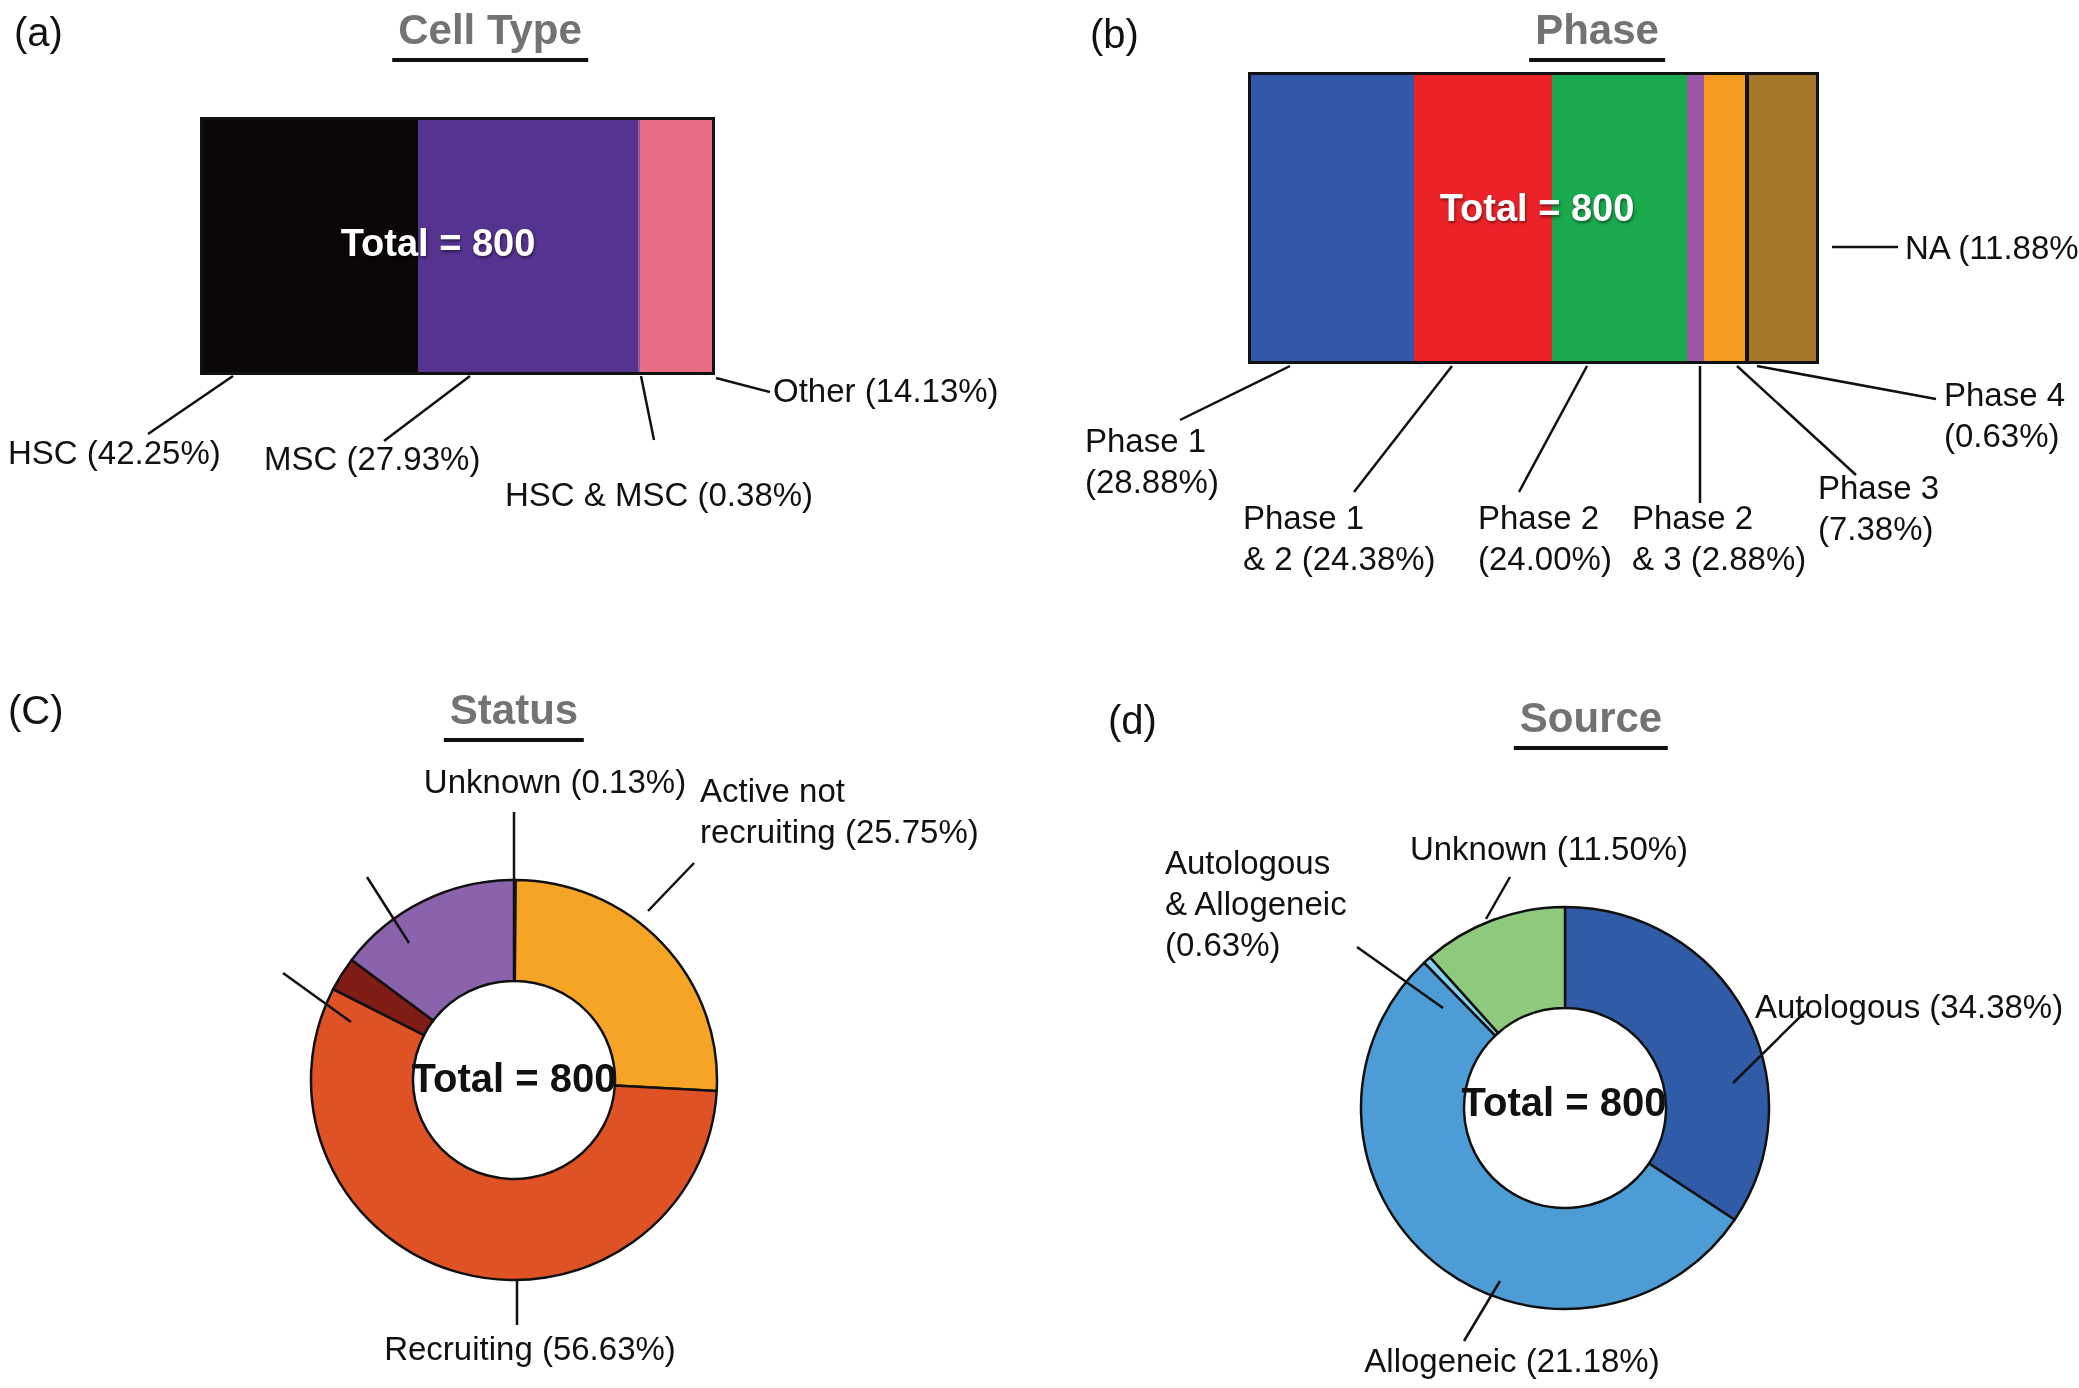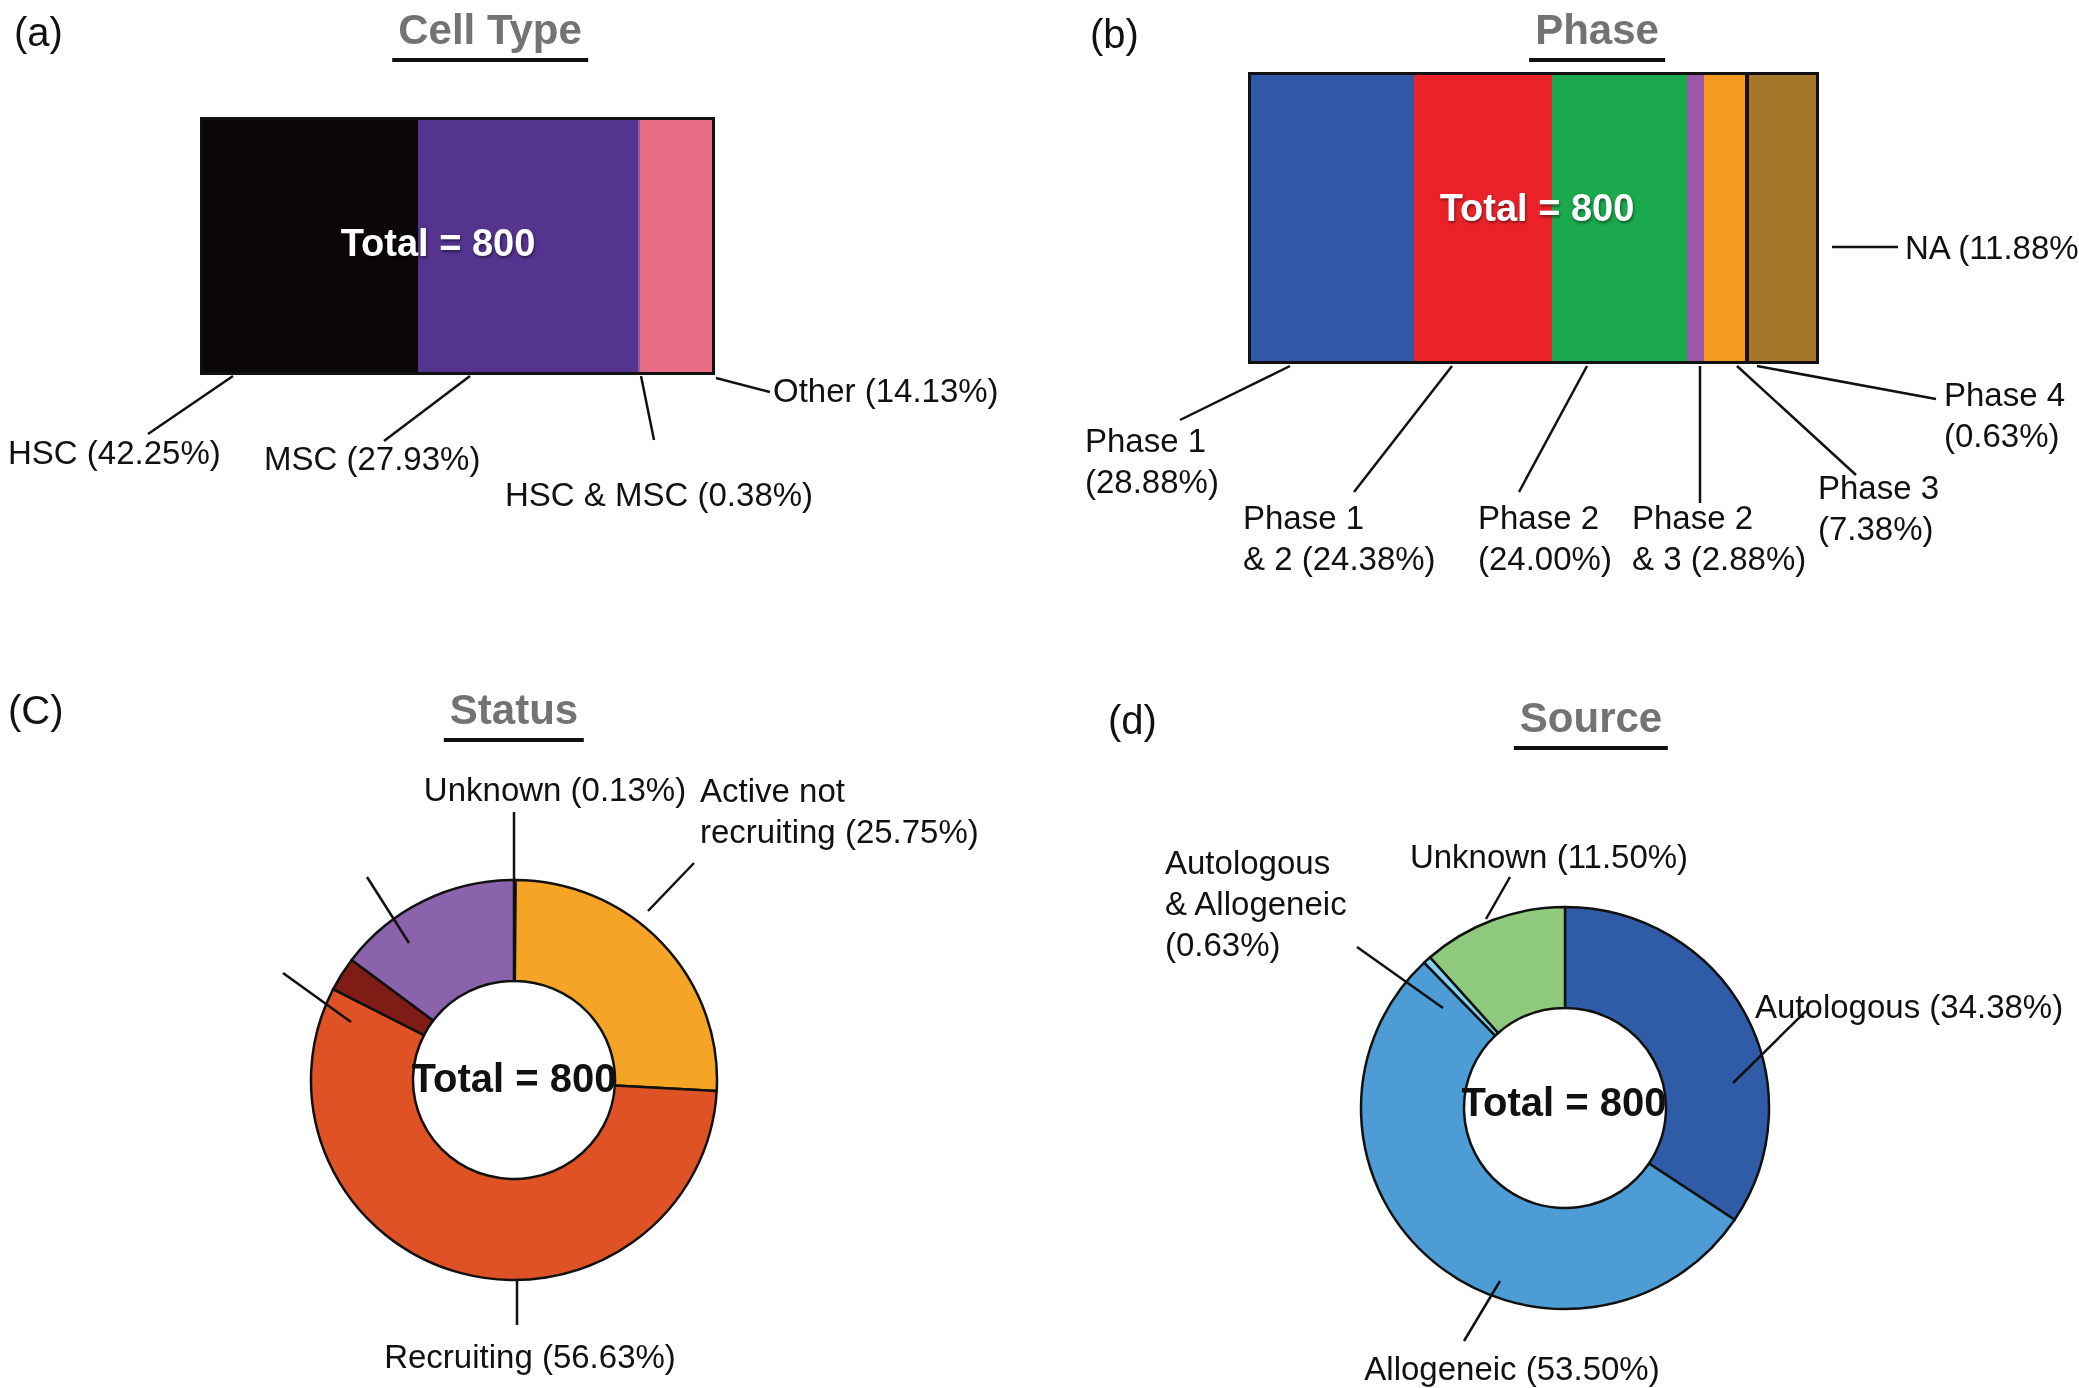--- a/index.html
+++ b/index.html
@@ -26,7 +26,7 @@
   .total-light{color:#fff;font-size:38px;text-shadow:1px 2px 3px rgba(0,0,0,.45);}
   .total-dark{color:#111;font-size:40px;}
   .callout{position:absolute;font-size:33px;line-height:41px;color:#111;white-space:nowrap;}
-  .callout.center{transform:translateX(-50%);text-align:center;margin-top:8px;}
+  .callout.center{transform:translateX(-50%);text-align:center;}
 </style>
 </head>
 <body>

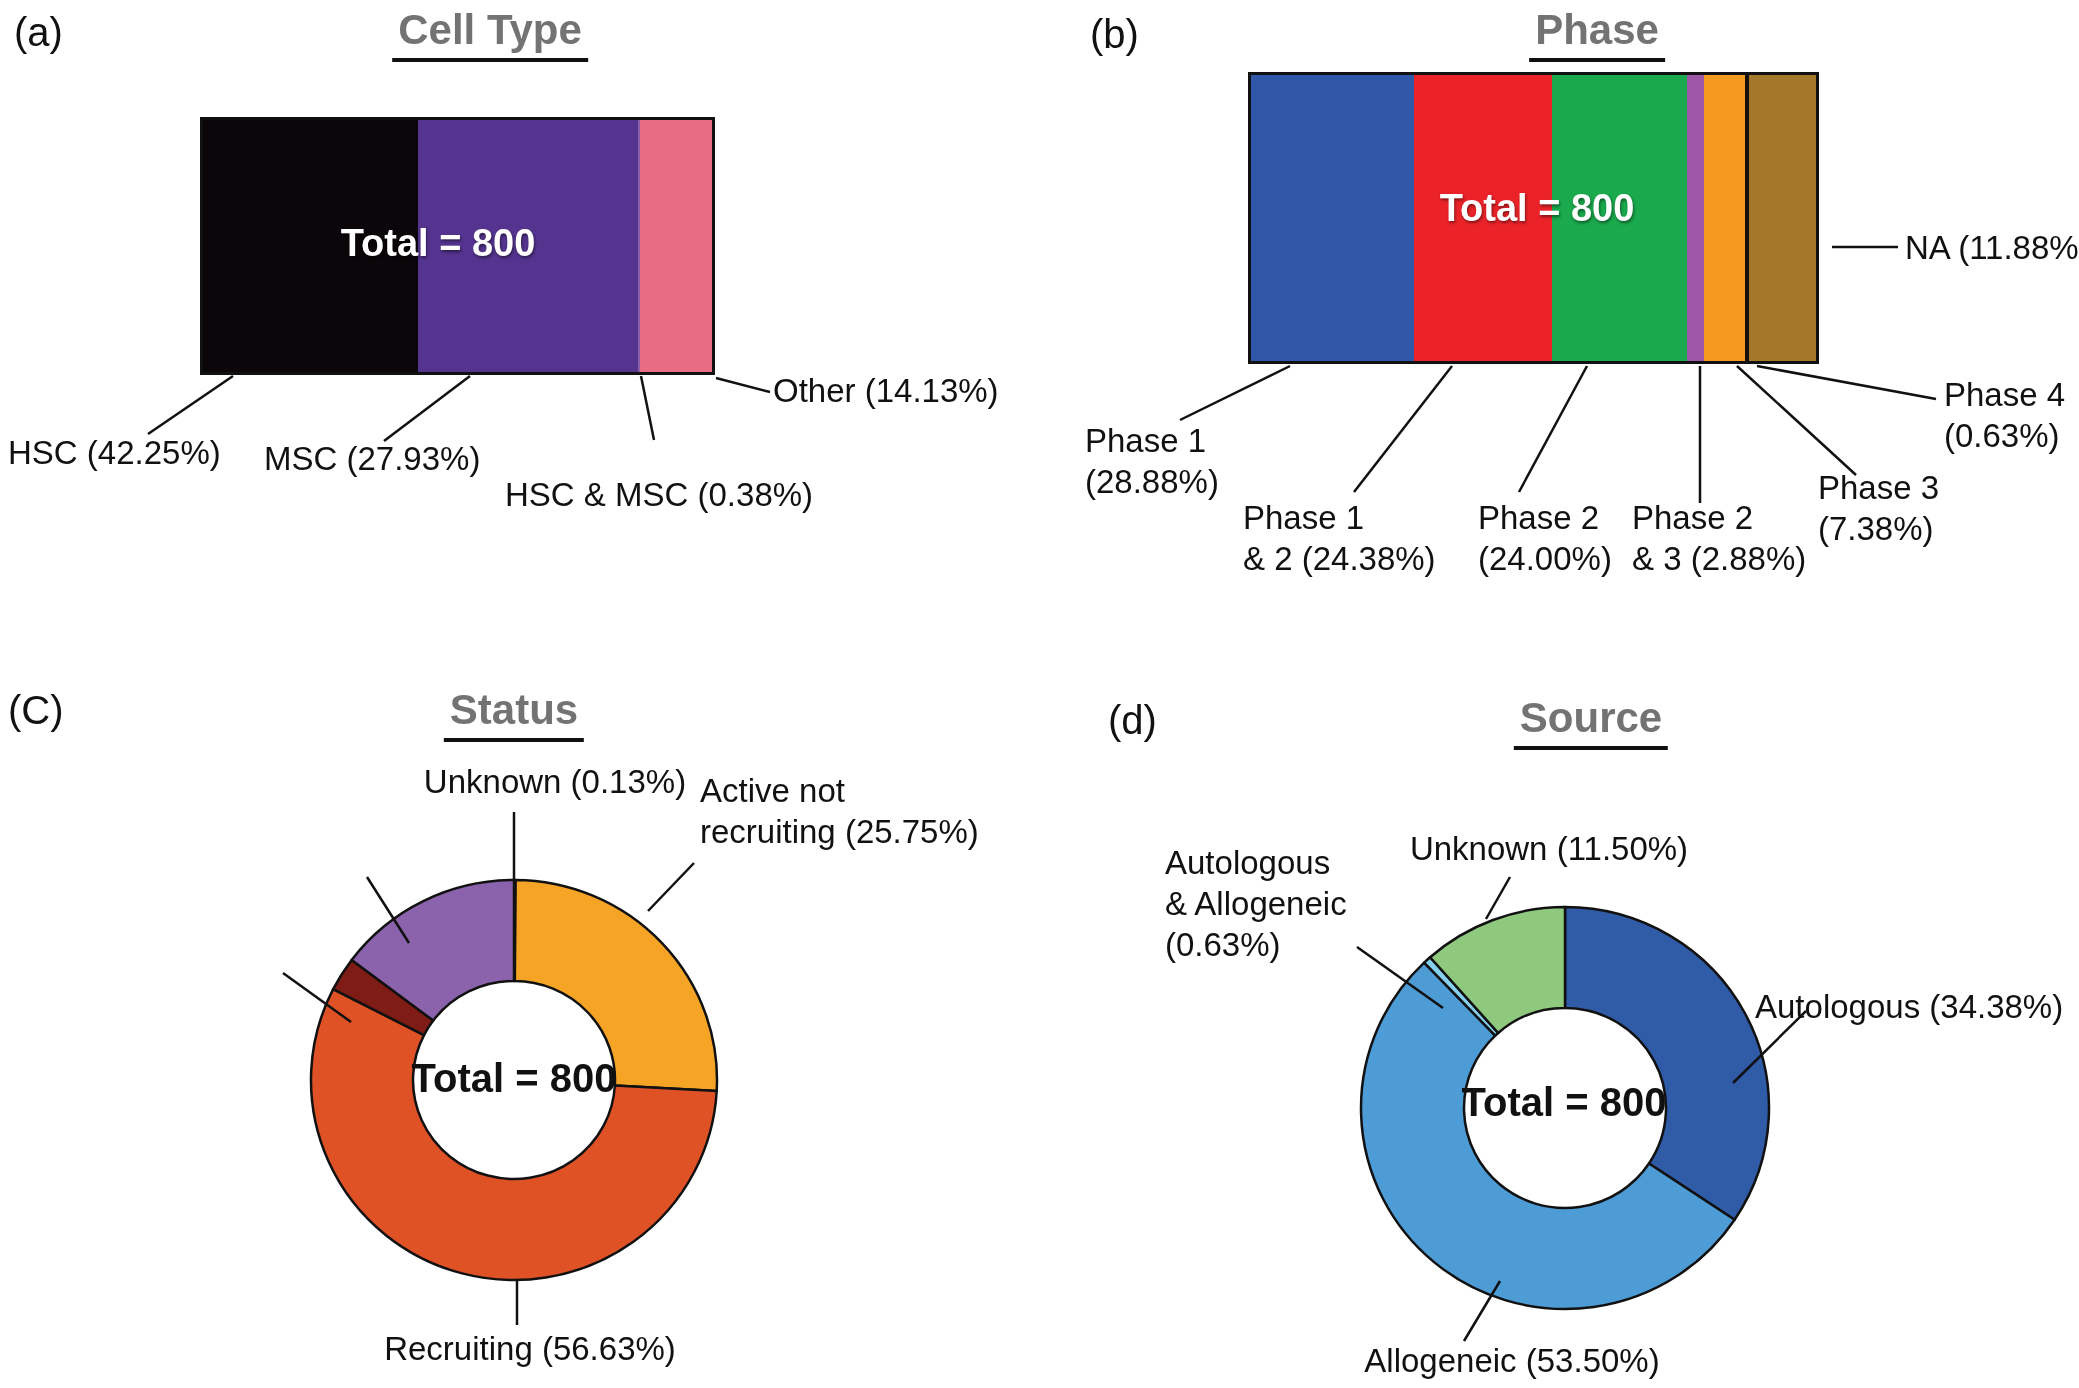--- a/index.html
+++ b/index.html
@@ -154,7 +154,7 @@
       <div>Autologous (34.38%)</div>
     </div>
     <div class="callout center" style="left: 1512px; top: 1339.5px;">
-      <div>Allogeneic (53.50%)</div>
+      <div>Allogeneic (21.18%)</div>
     </div>
   </div>
 

